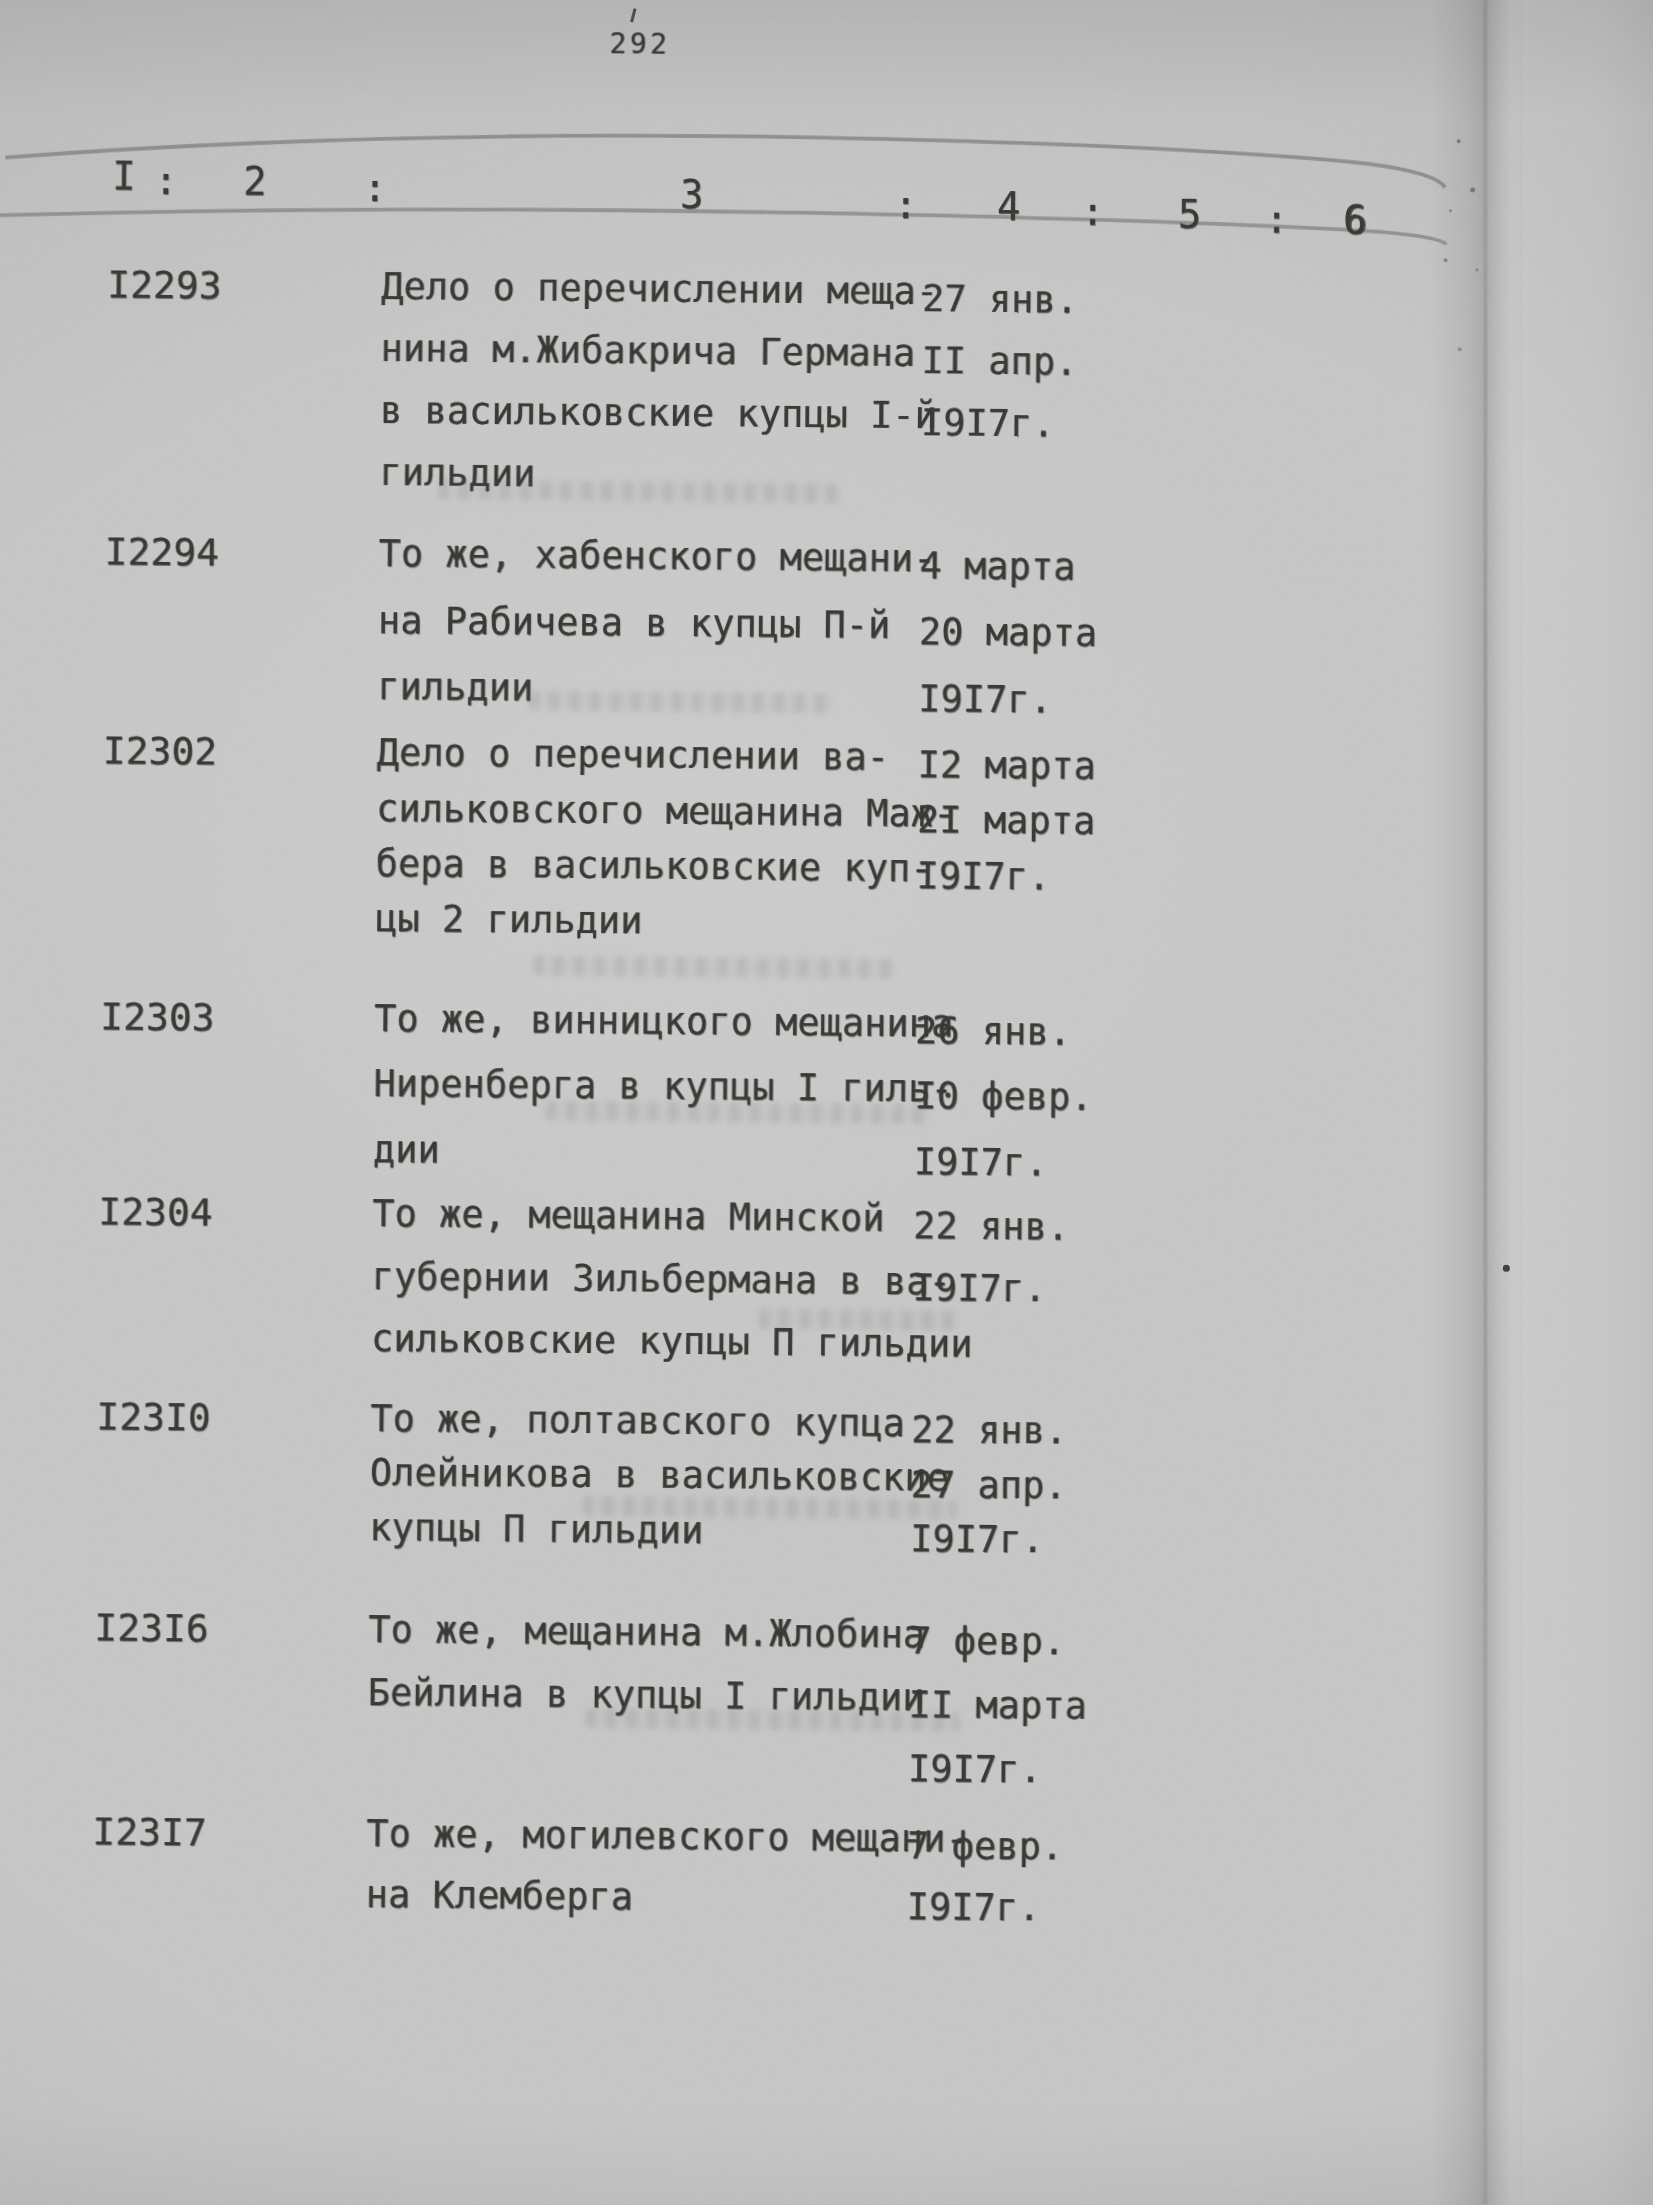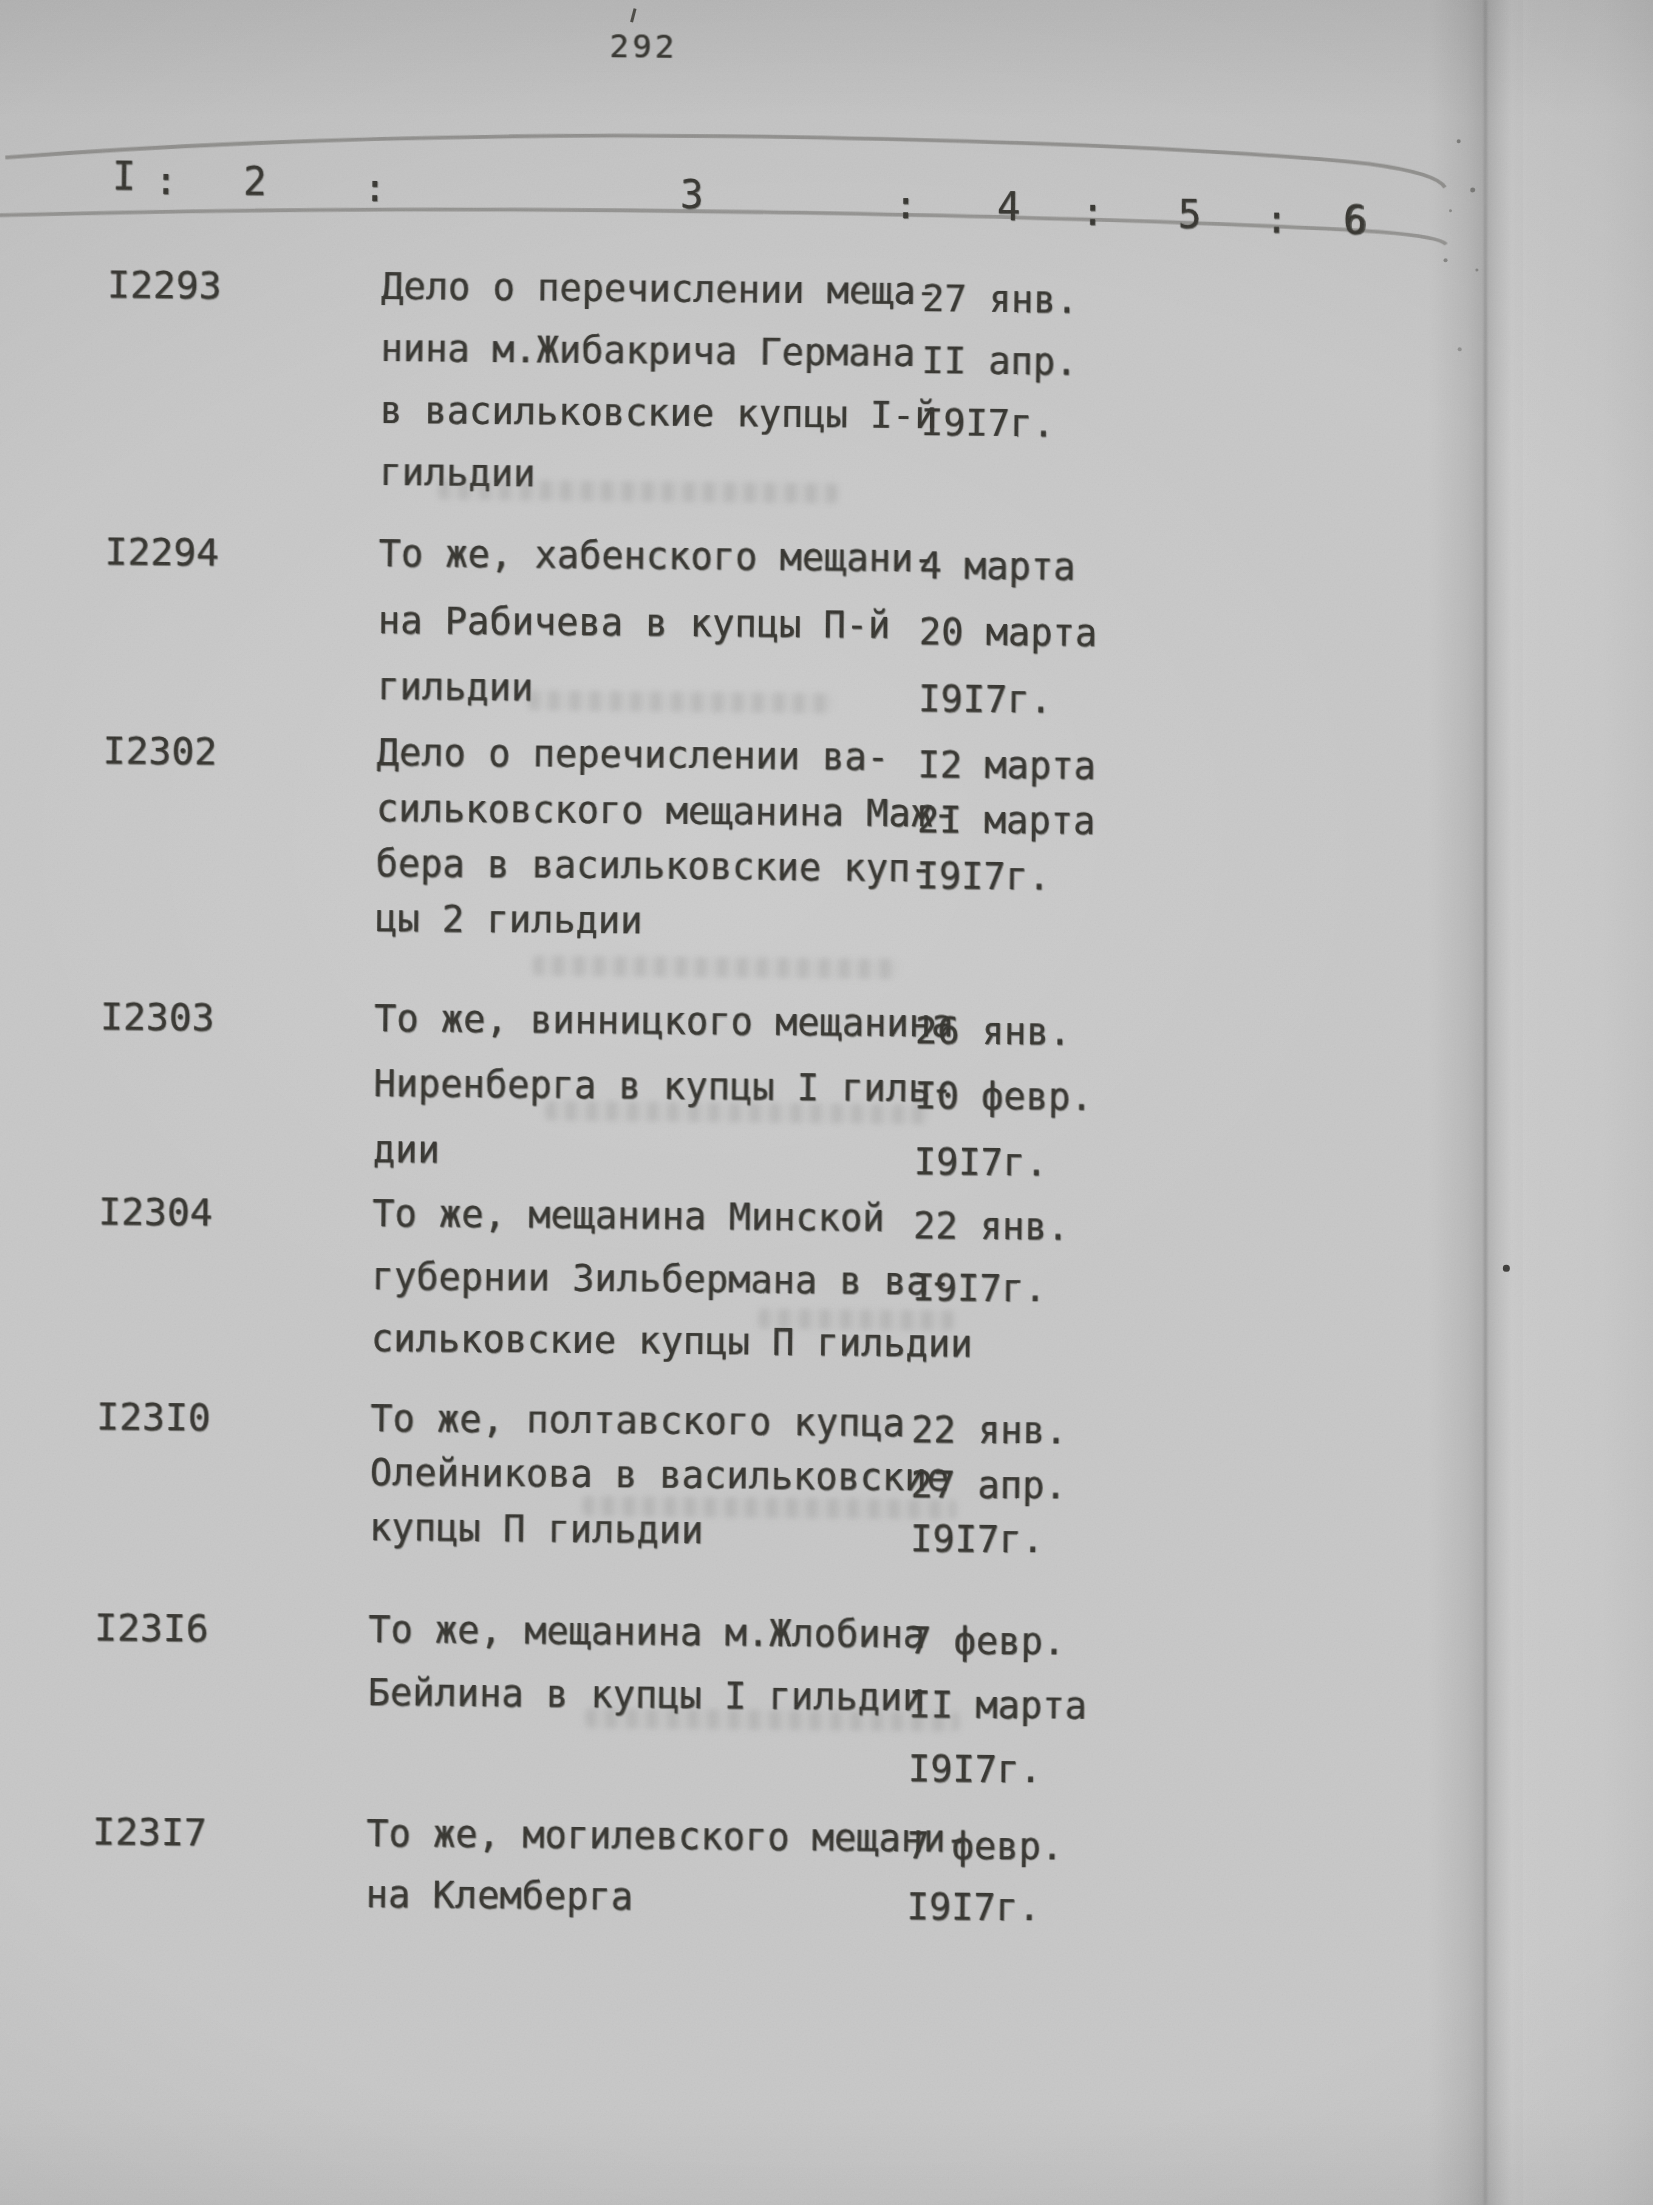--- a/index.html
+++ b/index.html
@@ -55,7 +55,7 @@
     text-shadow:0.6px 0.5px 0.8px rgba(35,35,30,0.55), -0.3px -0.3px 0.6px rgba(35,35,30,0.30);
     filter:blur(0.3px);
   }
-  .page-number{font-size:32px;letter-spacing:3.4px;}
+  .page-number{font-size:28px;letter-spacing:3.4px;}
   .hdr-cell{font-size:39px;}
   .hdr-overstrike{text-shadow:2.1px 1.3px 0 rgba(53,52,47,0.8), 0.6px 0.5px 0.8px rgba(35,35,30,0.5);}
   .entry-id{font-size:38px;}

